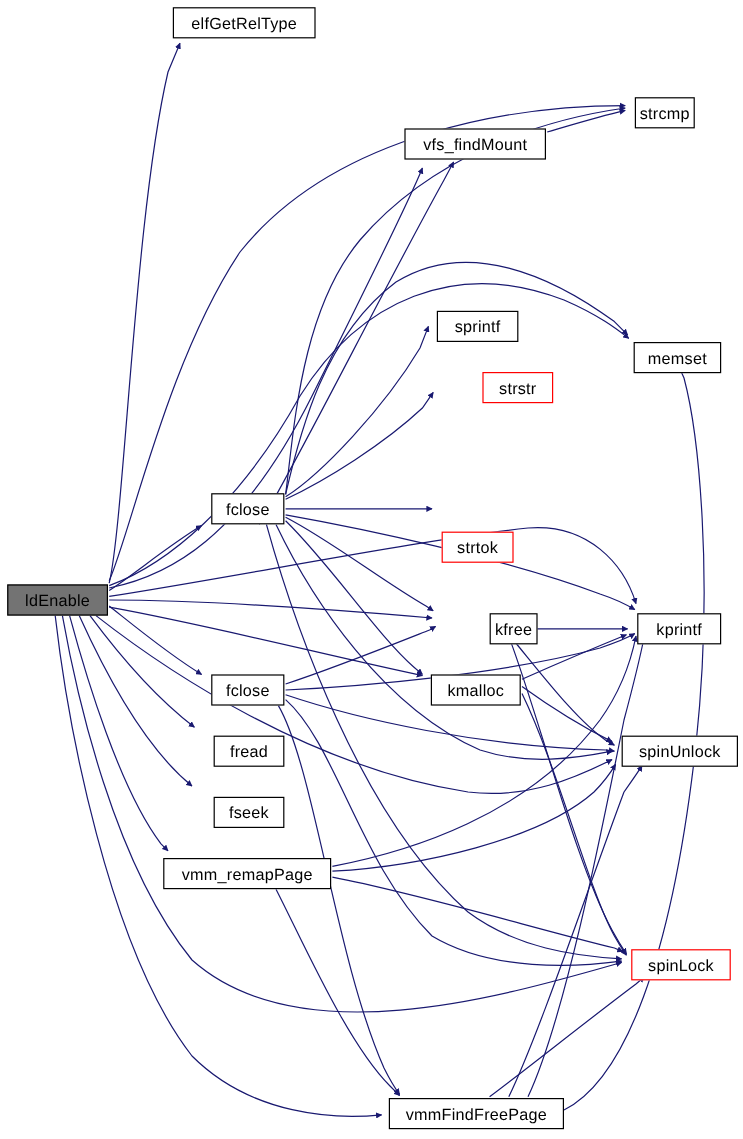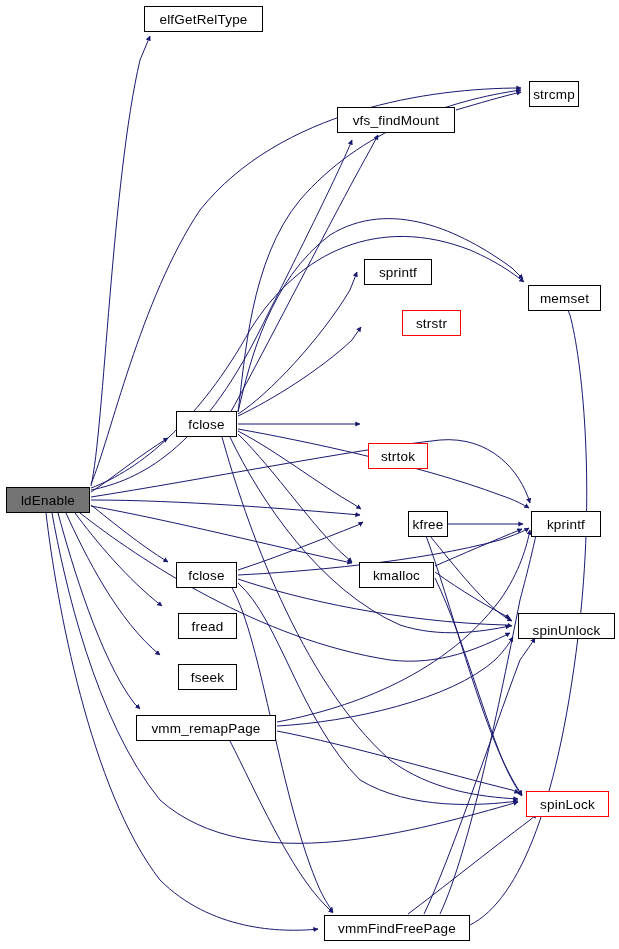--- a/index.html
+++ b/index.html
@@ -115,7 +115,7 @@
       <div class="node" style="left: 178px; top: 613px; width: 59px; height: 26px; text-align: center;">
         <span>fread</span>
       </div>
-      <div class="node" style="left: 518px; top: 613px; width: 97px; height: 26px; align-items: flex-end;">
+      <div class="node" style="left: 518px; top: 613px; width: 97px; height: 26px;">
         <span>spinUnlock</span>
       </div>
       <div class="node" style="left: 178px; top: 664px; width: 59px; height: 26px;">

